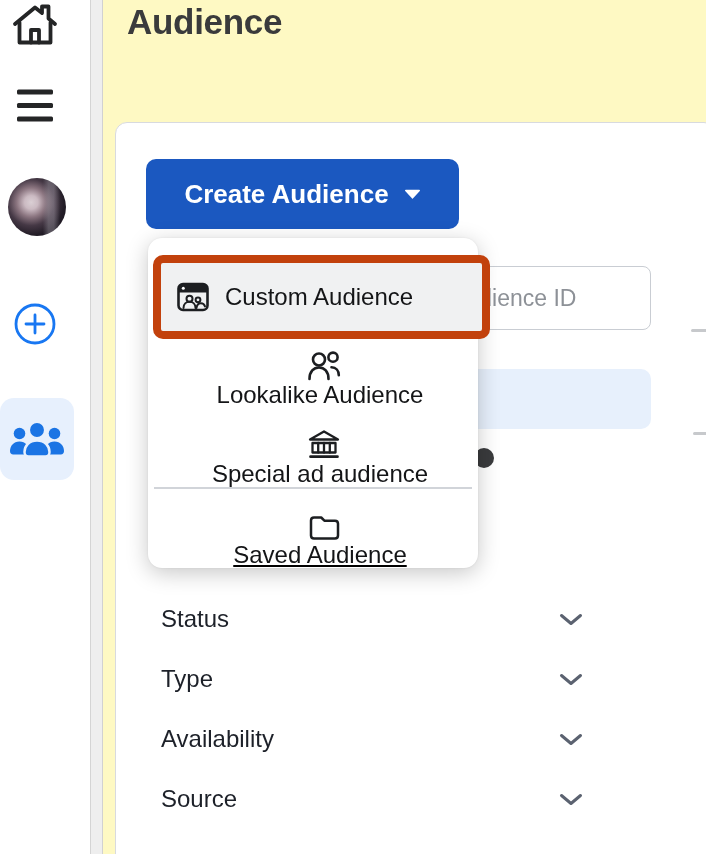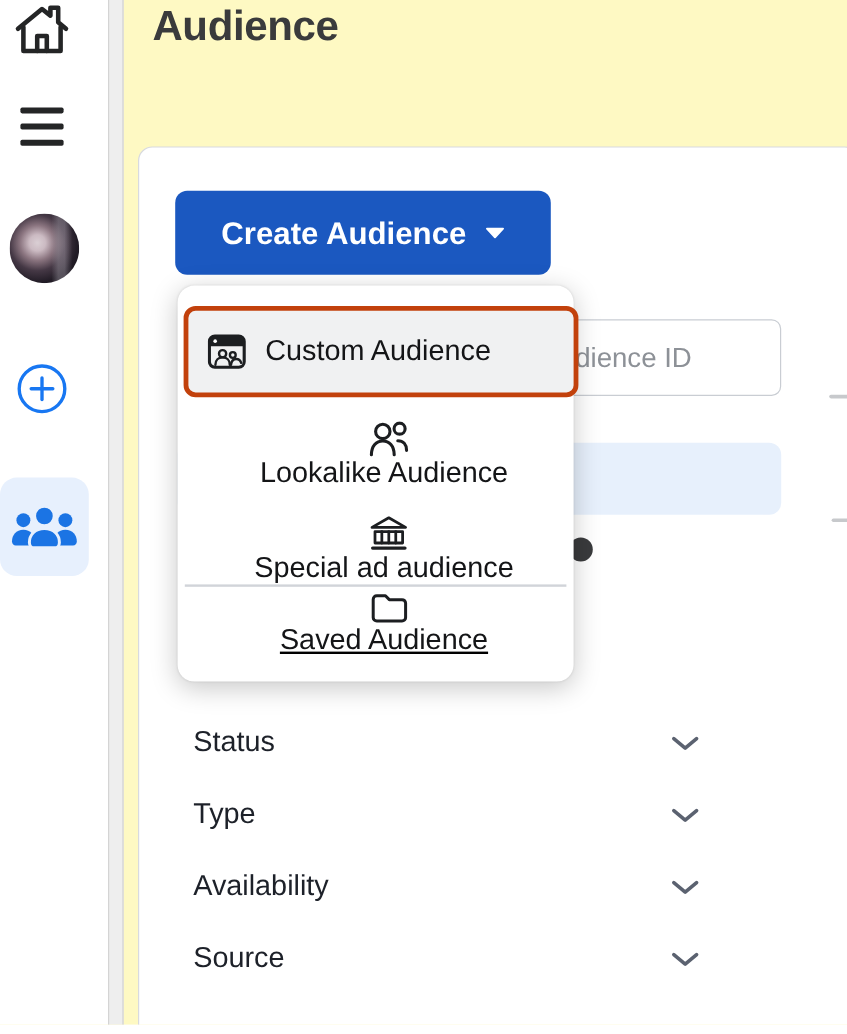--- a/index.html
+++ b/index.html
@@ -61,7 +61,7 @@
   .row-lookalike{top:113px;} .row-special{top:190px;} .row-saved{top:254px;text-decoration:underline;}
   .menu-divider{position:absolute;left:6px;top:249px;width:318px;height:1.5px;background:#d1d4d9;}
   
-  .annotation-box{position:absolute;left:5px;top:17px;width:321px;height:68px;border:4px solid #c2410c;
+  .annotation-box{position:absolute;left:5px;top:17px;width:321px;height:68px;border:8px solid #c2410c;
     border-radius:10px;background:#f0f1f2;display:flex;align-items:center;cursor:pointer;}
   .annotation-box .icon-box{width:36px;display:flex;justify-content:center;margin-left:14px;}
   .annotation-box .mlabel{font-size:24px;color:#141517;margin-left:14px;white-space:nowrap;}

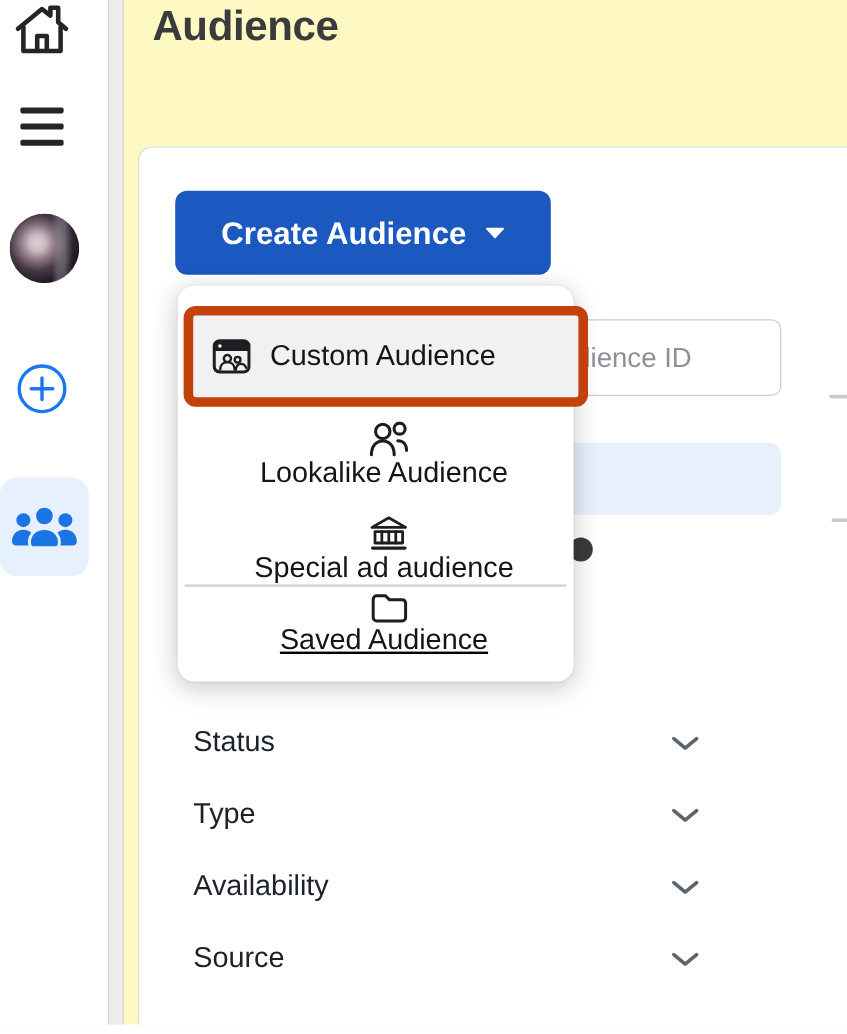--- a/index.html
+++ b/index.html
@@ -58,7 +58,7 @@
   .menu-row{position:absolute;left:0;width:330px;height:40px;display:flex;align-items:center;cursor:pointer;flex-direction:column;}
   .menu-row .icon-box{width:36px;display:flex;justify-content:center;margin-left:22px;}
   .menu-row .mlabel{font-size:24px;color:#141517;margin-left:14px;white-space:nowrap;}
-  .row-lookalike{top:113px;} .row-special{top:190px;} .row-saved{top:254px;text-decoration:underline;}
+  .row-lookalike{top:113px;} .row-special{top:190px;} .row-saved{top:275px;text-decoration:underline;}
   .menu-divider{position:absolute;left:6px;top:249px;width:318px;height:1.5px;background:#d1d4d9;}
   
   .annotation-box{position:absolute;left:5px;top:17px;width:321px;height:68px;border:8px solid #c2410c;

